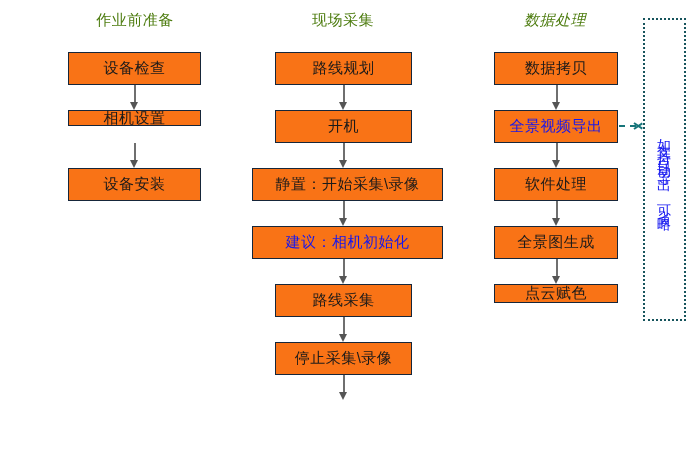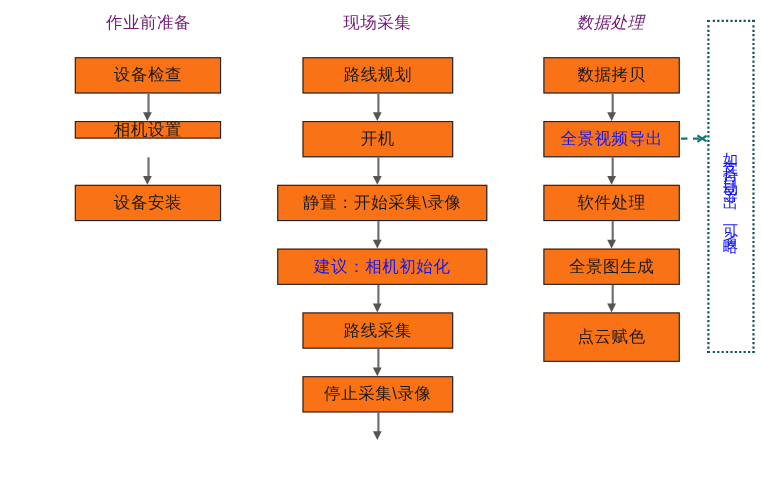--- a/index.html
+++ b/index.html
@@ -16,7 +16,7 @@
   .col-title{
     position:absolute;
     font-size:15px;
-    color:#701a75;
+    color:#4d7c0f;
     text-align:center;
     white-space:nowrap;
     letter-spacing:0.5px;

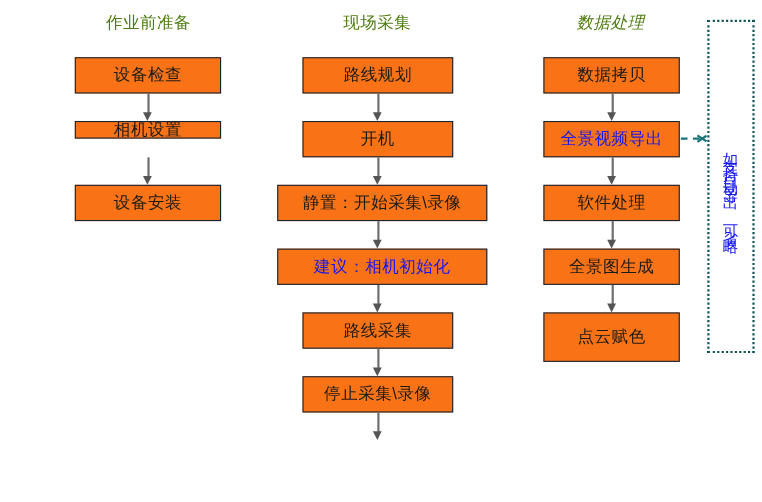--- a/index.html
+++ b/index.html
@@ -196,7 +196,7 @@
     <div class="head" style="top:17px;"></div>
   </div>
 
-  <div class="node" style="left:494px;top:284px;width:124px;height:45px;">点云赋色</div>
+  <div class="node" style="left:494px;top:284px;width:124px;height:19px;">点云赋色</div>
 
   <div class="note-box" style="left:643px;top:18px;width:43px;height:303px;">
     <div class="note-text">如支持自动导出，可省略</div>

